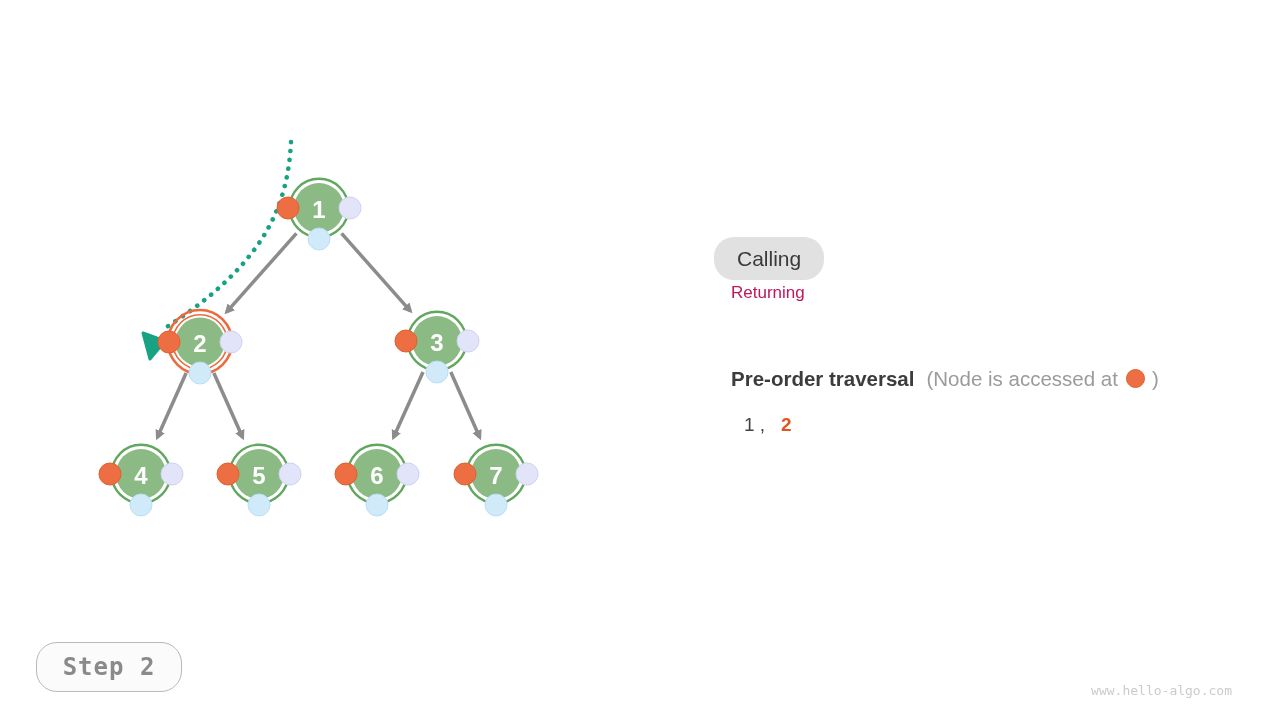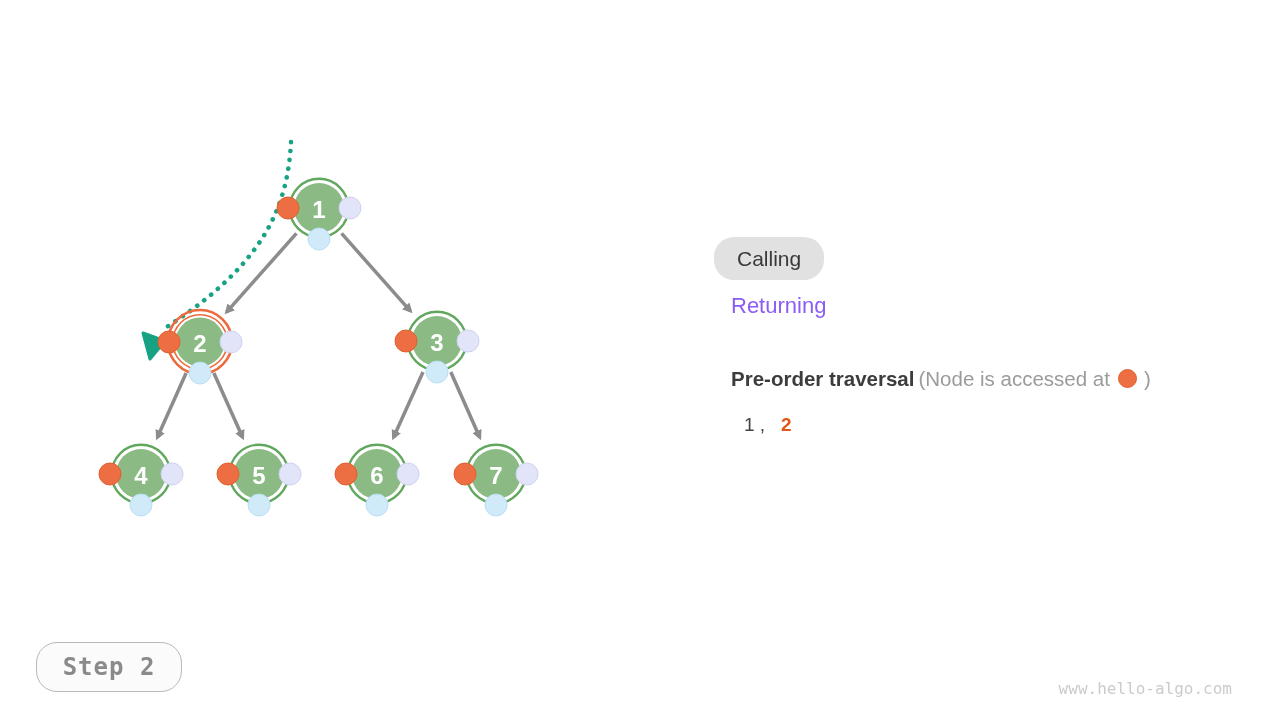--- a/index.html
+++ b/index.html
@@ -41,10 +41,9 @@
     line-height: 25px;
   }
   .legend-plain {
-    margin-top: 13px;
     margin-left: 17px;
-    color: #8b5cf6;
-    font-size: 22px;
+    color: #be185d;
+    font-size: 17px;
     line-height: 25px;
   }
   

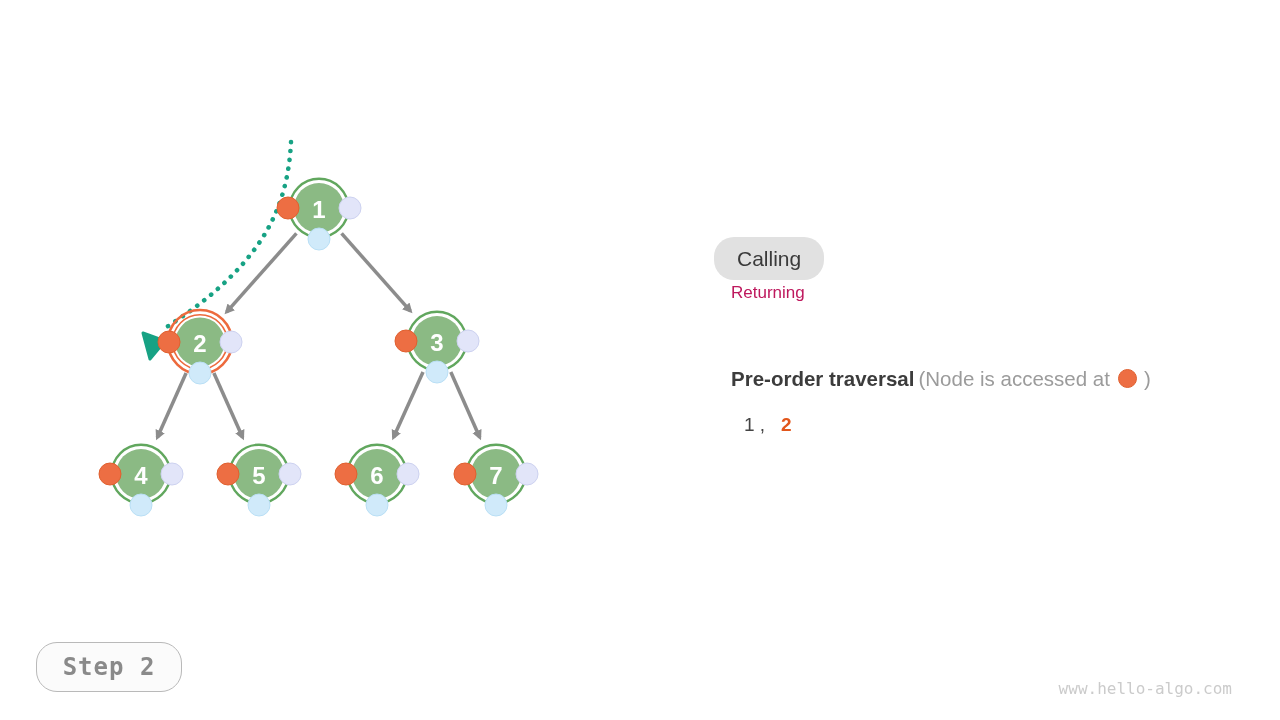--- a/index.html
+++ b/index.html
@@ -61,7 +61,7 @@
   }
   .traversal-note {
     color: #9b9b9b;
-    margin-left: 4px;
+    margin-left: 12px;
   }
   .access-dot {
     display: inline-block;

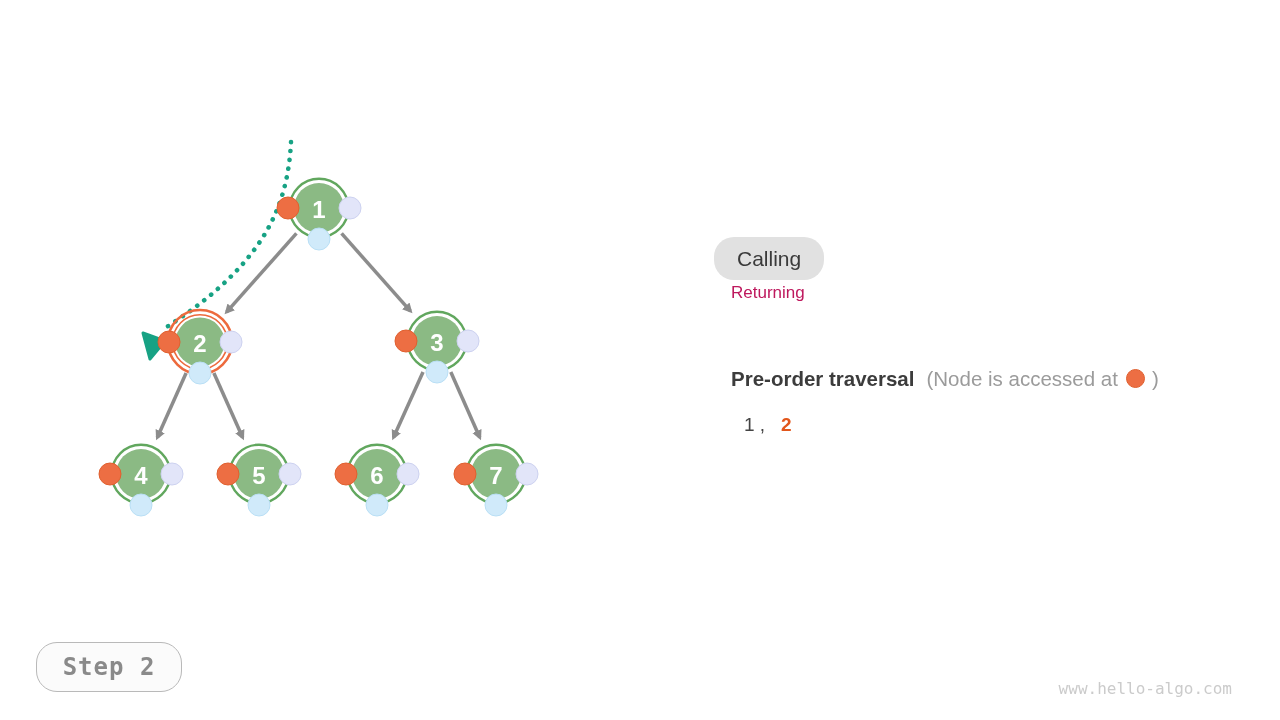--- a/index.html
+++ b/index.html
@@ -112,7 +112,7 @@
     position: absolute;
     right: 48px; bottom: 22px;
     font-family: "DejaVu Sans Mono", monospace;
-    font-size: 16px;
+    font-size: 13px;
     color: #cbcbcb;
   }
 </style>

